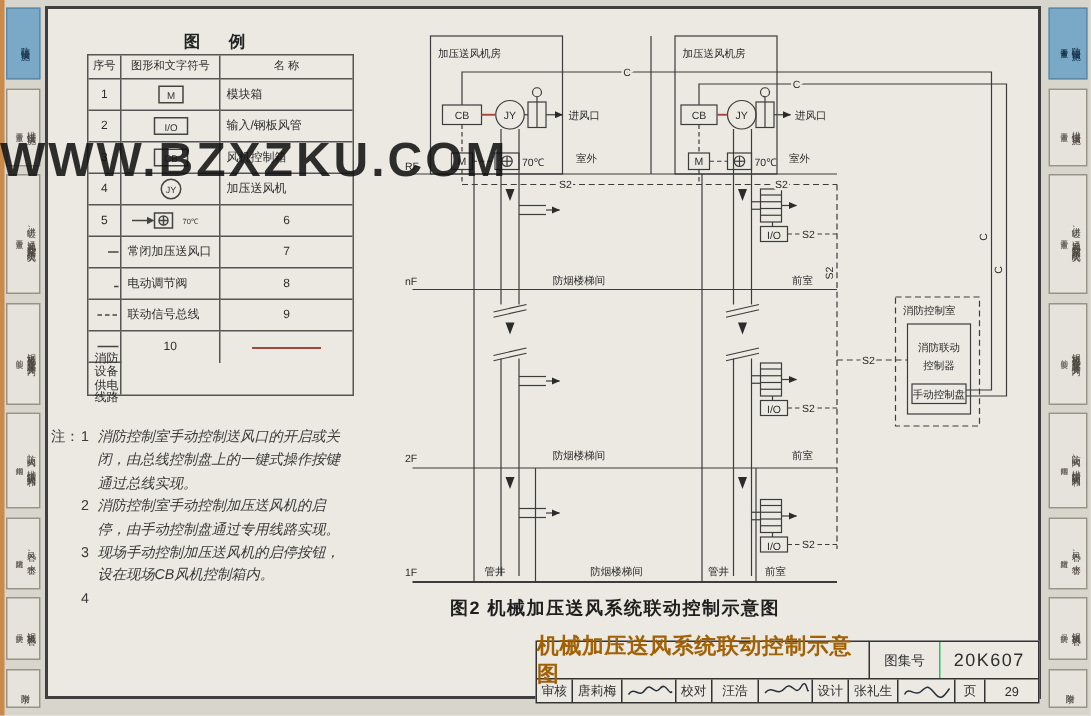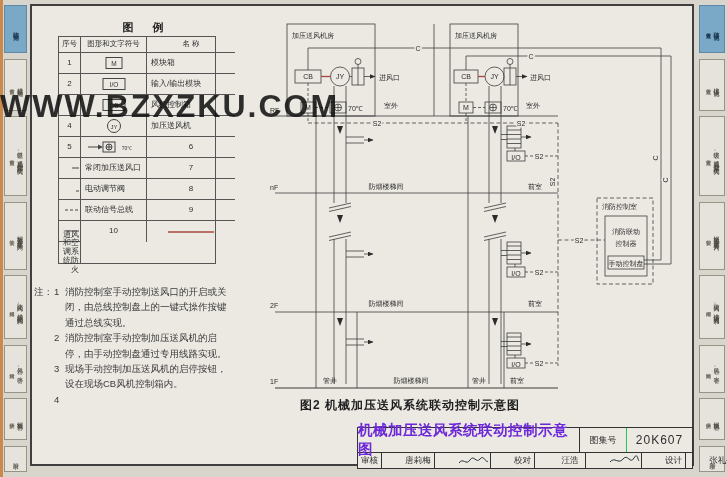--- a/index.html
+++ b/index.html
@@ -28,7 +28,7 @@
   
   #legend-title{left:58px;top:20px;width:178px;text-align:center;font-size:11px;
     font-weight:bold;letter-spacing:8px;color:#222;}
-  #legend{left:58px;top:36px;width:158px;border:1px solid #555;box-sizing:border-box;
+  #legend{left:58px;top:36px;width:178px;border:1px solid #555;box-sizing:border-box;
     display:grid;grid-template-columns:22px 66px 88px;background:transparent;}
   #legend .c{border-right:1px solid #555;border-bottom:1px solid #555;display:flex;
     align-items:center;justify-content:center;font-size:8px;height:21px;box-sizing:border-box;

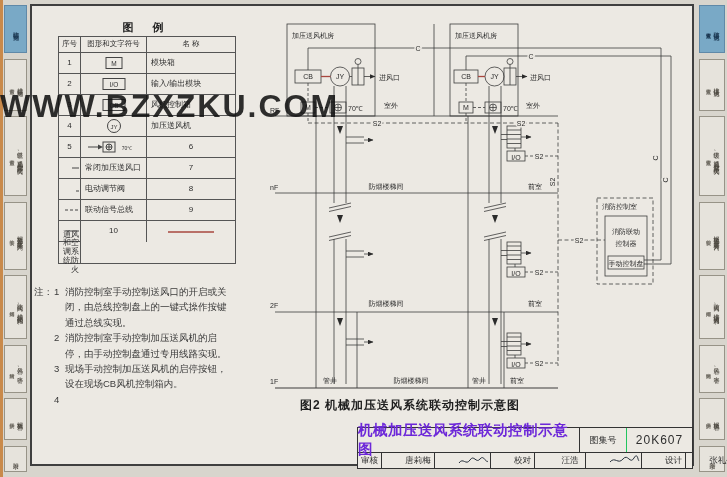--- a/index.html
+++ b/index.html
@@ -162,7 +162,7 @@
         <text x="28" y="11" text-anchor="middle" font-size="6.5" fill="#333">I/O</text>
       </svg>
     </div>
-  <div class="c nm">输入/输出模块</div>
+  <div class="c nm">输入/钢板风管</div>
 
   <div class="c">3</div>
   <div class="c">

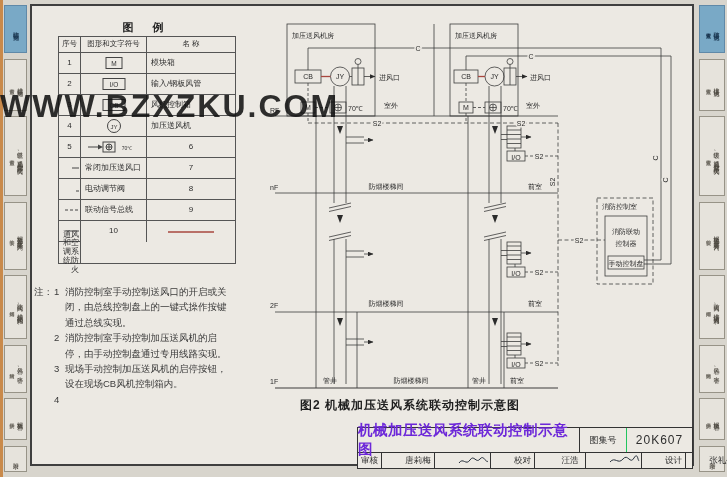--- a/index.html
+++ b/index.html
@@ -245,7 +245,7 @@
         <line x1="5" y1="8" x2="51" y2="8" stroke="#a8473f" stroke-width="1.4"></line>
       </svg>
     </div>
-  <div class="c nm">通风和空调系统防火</div>
+  <div class="c nm">消防设备供电线路</div>
 </div>
 
 <div id="notes" class="abs">

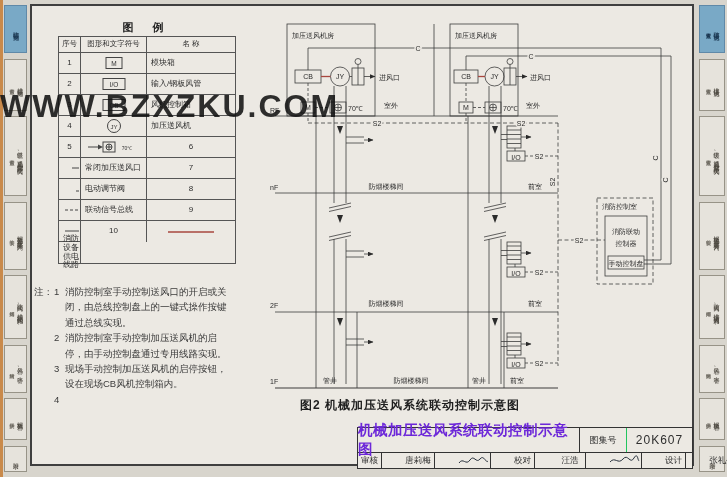--- a/index.html
+++ b/index.html
@@ -42,7 +42,7 @@
   #notes .row{display:flex;}
   #notes .pfx{flex:0 0 20px;}
   #notes .nnum{flex:0 0 11px;}
-  #notes .ntxt{flex:1;}
+  #notes .ntxt{flex:1;font-style:italic;}
   
   #watermark{left:0px;top:88px;width:360px;font-size:32px;font-weight:bold;
     letter-spacing:2px;color:rgba(18,18,18,.88);z-index:40;font-family:"Liberation Sans",sans-serif;}

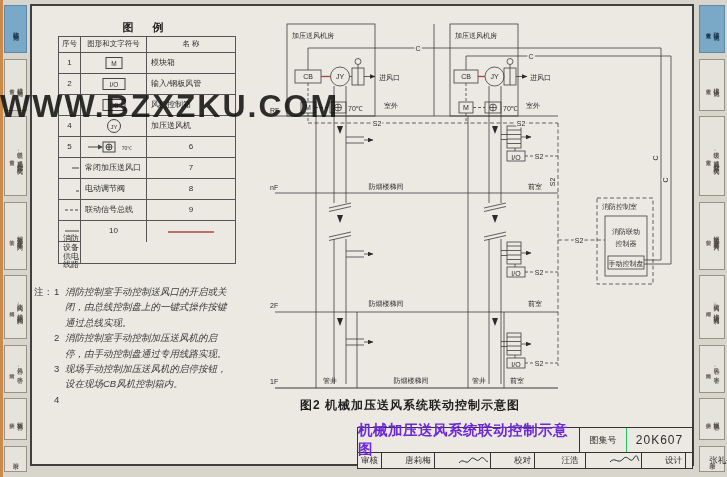--- a/index.html
+++ b/index.html
@@ -57,7 +57,7 @@
     background:#ece9e3;z-index:6;}
   #tb-r1{display:flex;height:24px;border-bottom:1px solid #333;}
   #tb-title{flex:0 0 221px;display:flex;align-items:center;justify-content:center;
-    font-size:14.5px;font-weight:bold;color:#6d28d9;border-right:1px solid #333;letter-spacing:.5px;}
+    font-size:14.5px;font-weight:bold;color:#a16207;border-right:1px solid #333;letter-spacing:.5px;}
   #tb-atlas-label{flex:0 0 46px;display:flex;align-items:center;justify-content:center;
     font-size:9px;border-right:1px solid #22c55e;}
   #tb-atlas-no{flex:1;display:flex;align-items:center;justify-content:center;

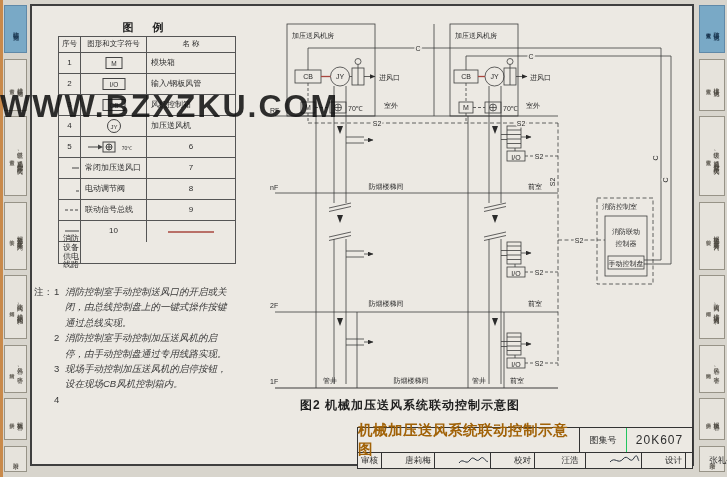--- a/index.html
+++ b/index.html
@@ -62,7 +62,7 @@
     font-size:9px;border-right:1px solid #22c55e;}
   #tb-atlas-no{flex:1;display:flex;align-items:center;justify-content:center;
     font-size:12px;letter-spacing:1px;}
-  #tb-r2{display:flex;height:15px;font-size:8.5px;gap:20px;}
+  #tb-r2{display:flex;height:15px;font-size:8.5px;}
   #tb-r2 .tc{display:flex;align-items:center;justify-content:center;border-right:1px solid #333;
     box-sizing:border-box;overflow:hidden;}
   #tb-r2 .tc:last-child{border-right:none;}

